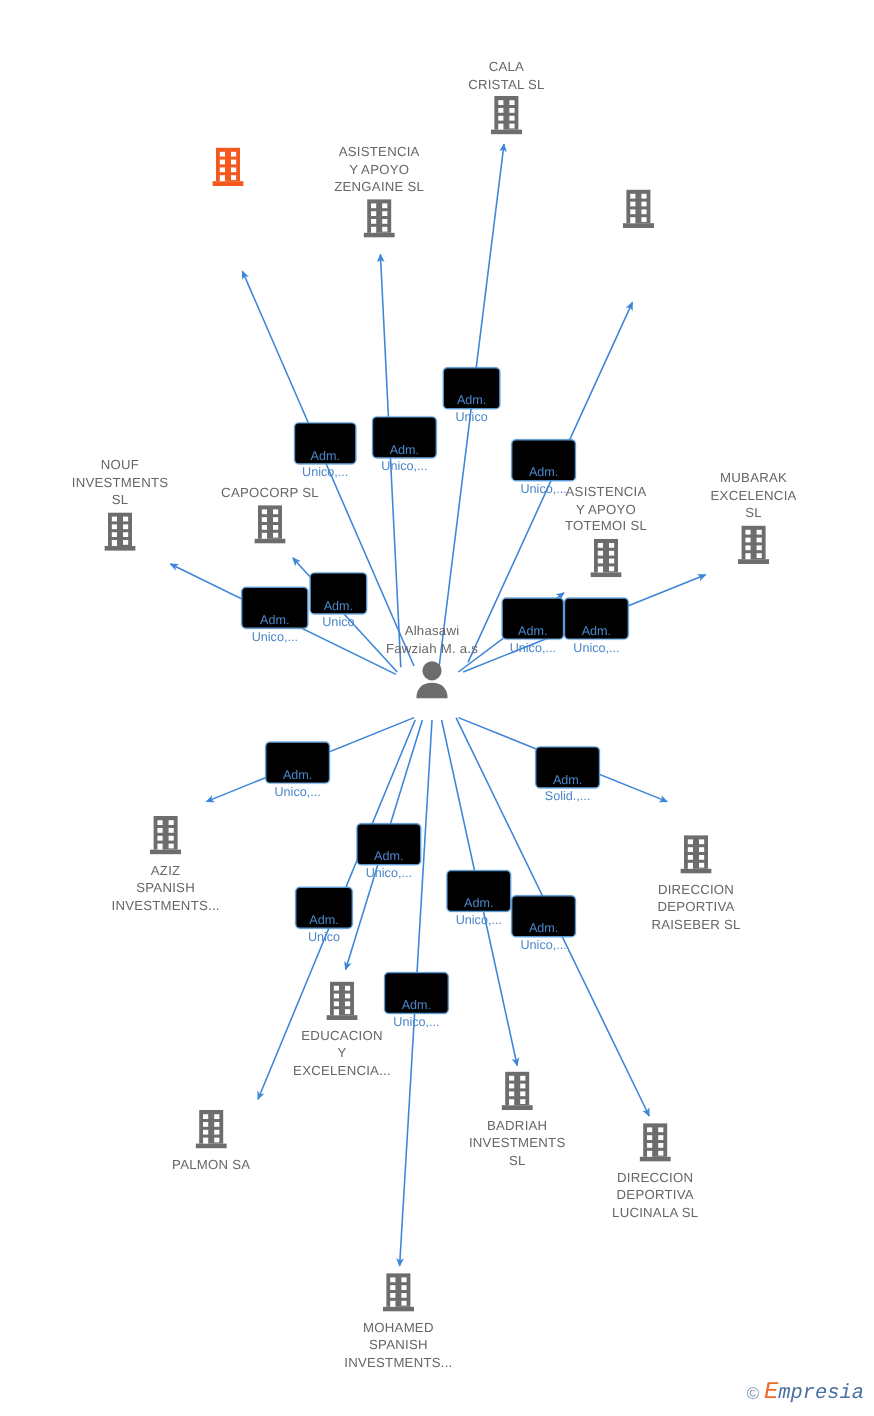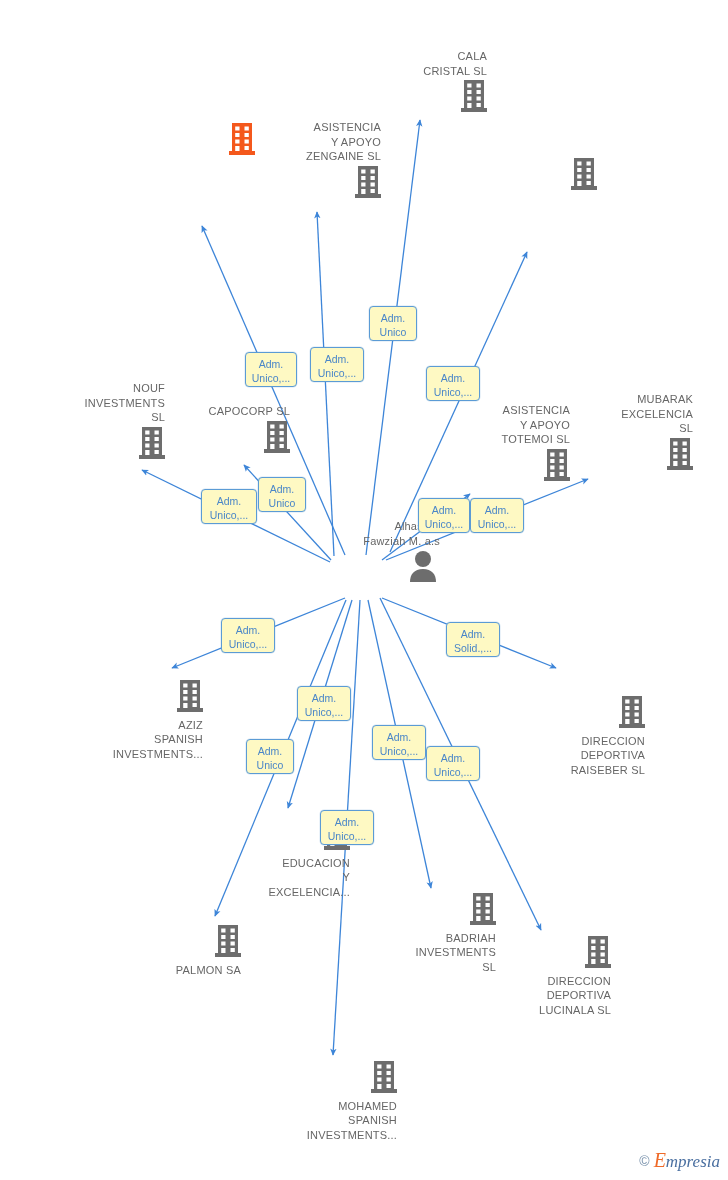--- a/index.html
+++ b/index.html
@@ -28,7 +28,7 @@
     position: absolute;
     width: 130px;
     margin-left: -65px;
-    text-align: right;
+    text-align: center;
     color: #666666;
     font-size: 11px;
     line-height: 14.5px;

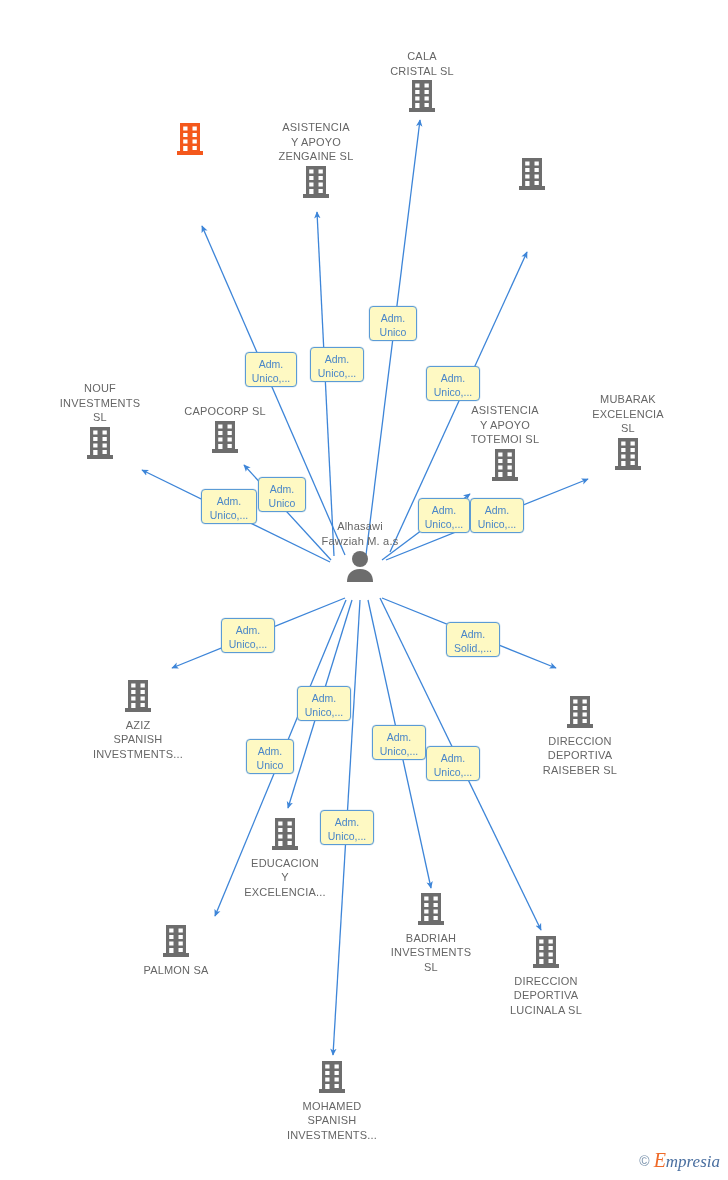--- a/index.html
+++ b/index.html
@@ -56,14 +56,14 @@
   .edge-label {
     position: absolute;
     box-sizing: border-box;
-    background: #fef9c3;
+    background: #000000;
     border: 1px solid #5b9bd5;
     border-radius: 4px;
     color: #4a86c8;
     font-size: 10.5px;
     line-height: 14px;
     text-align: center;
-    padding: 4px 4px 3px 4px;
+    padding: 20px 4px 3px 4px;
     white-space: pre-line;
     box-shadow: 0 0 0 0.5px rgba(91,155,213,0.25);
   }

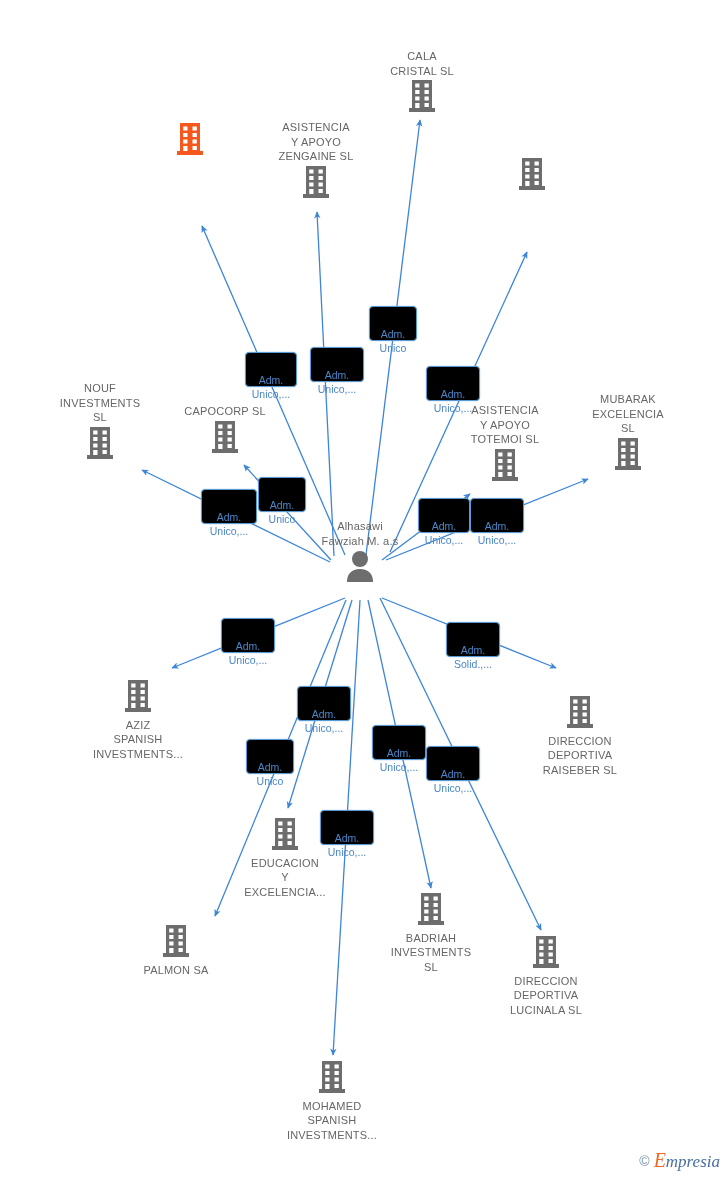--- a/index.html
+++ b/index.html
@@ -82,7 +82,7 @@
     color: #7a93ad;
   }
   .watermark .wm-text {
-    font-family: Liberation Serif, serif;
+    font-family: Liberation Mono, monospace;
     font-style: italic;
     font-size: 17px;
     color: #4a6fa0;

